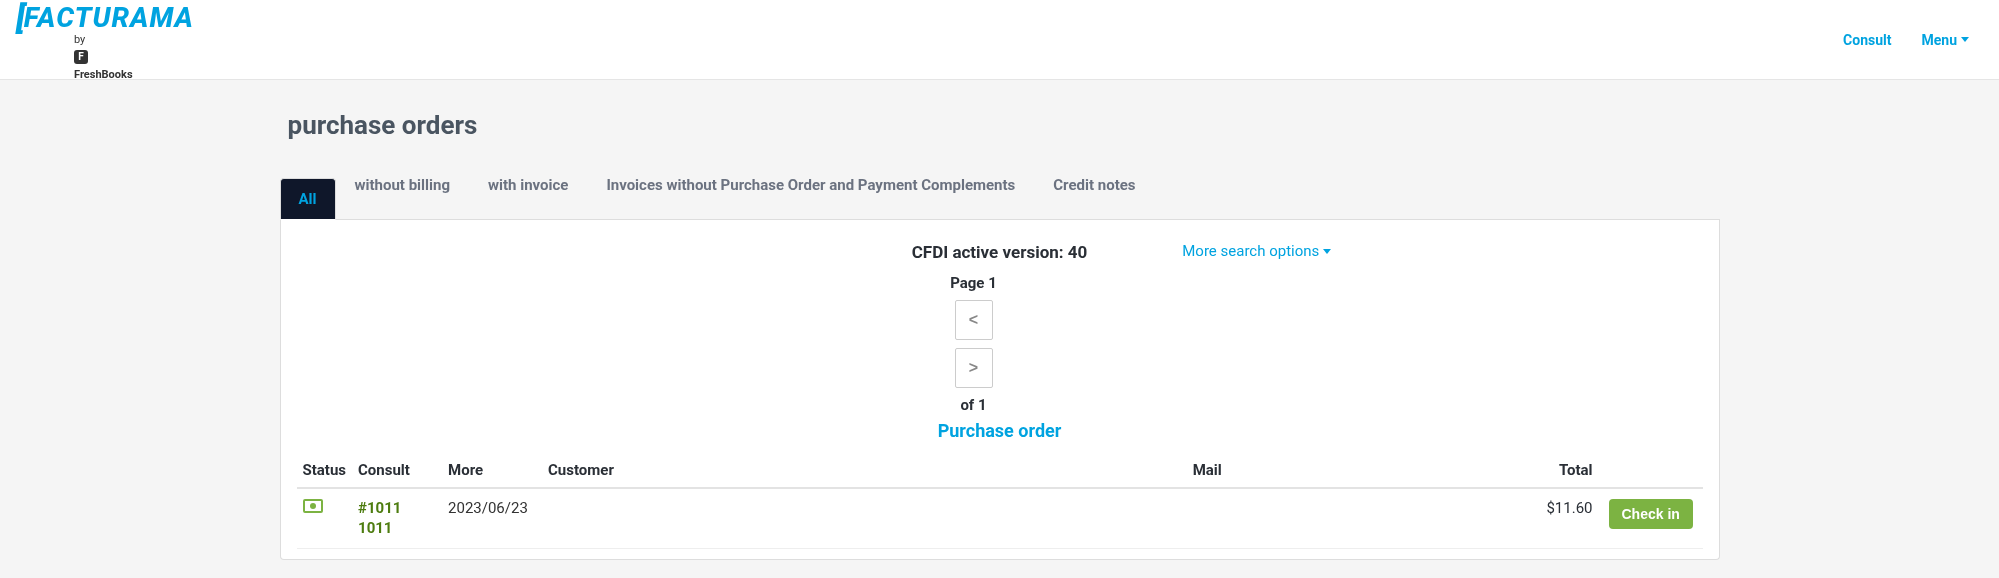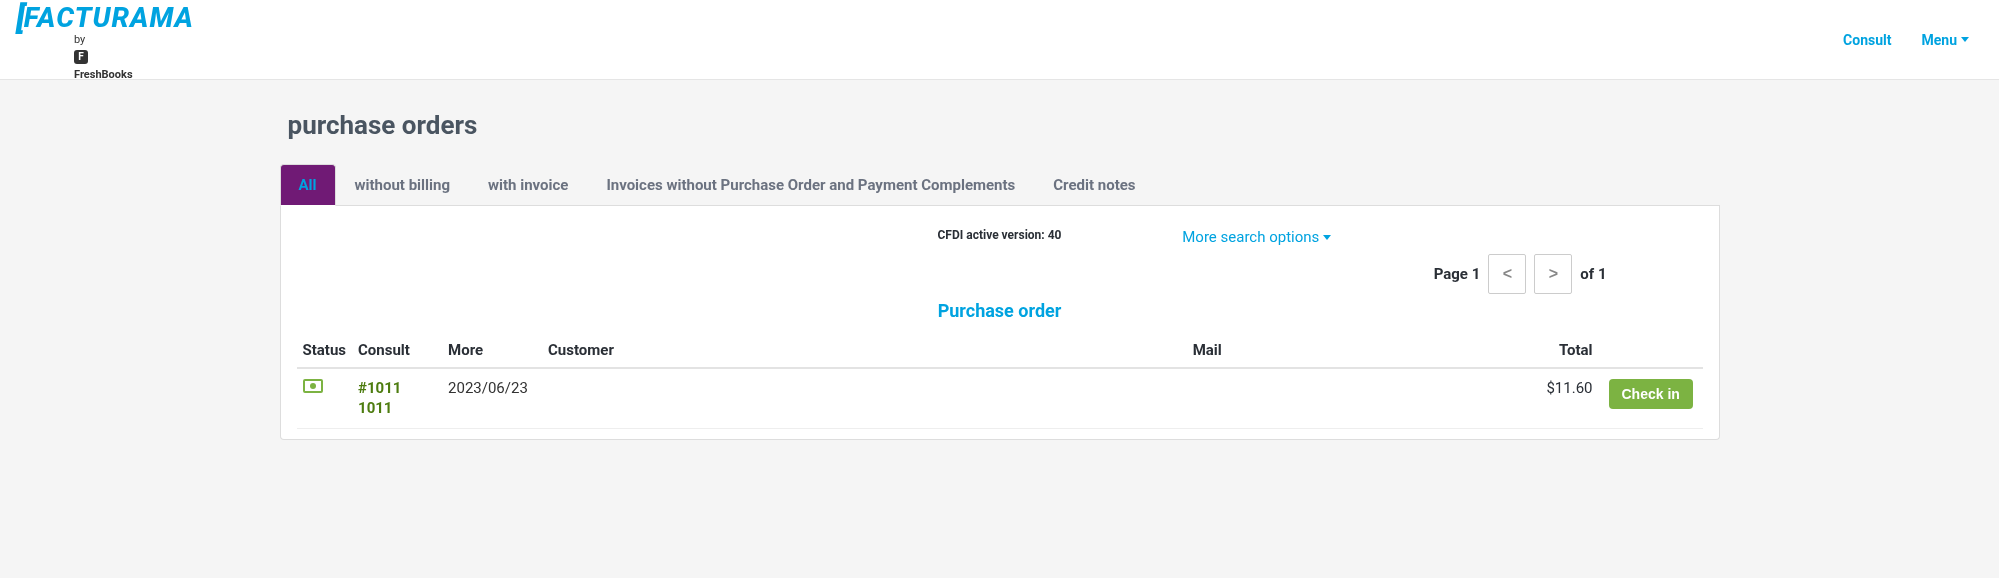--- a/index.html
+++ b/index.html
@@ -114,11 +114,12 @@
       margin-bottom: -1px;
     }
     .tab.active {
-      background: #701a75;
+      background: #0f172a;
       color: #00a3e0;
       border: 1px solid #ddd;
       border-bottom: 1px solid #fff;
       border-radius: 4px 4px 0 0;
+      margin-top: 14px;
     }
     .panel {
       background: #fff;

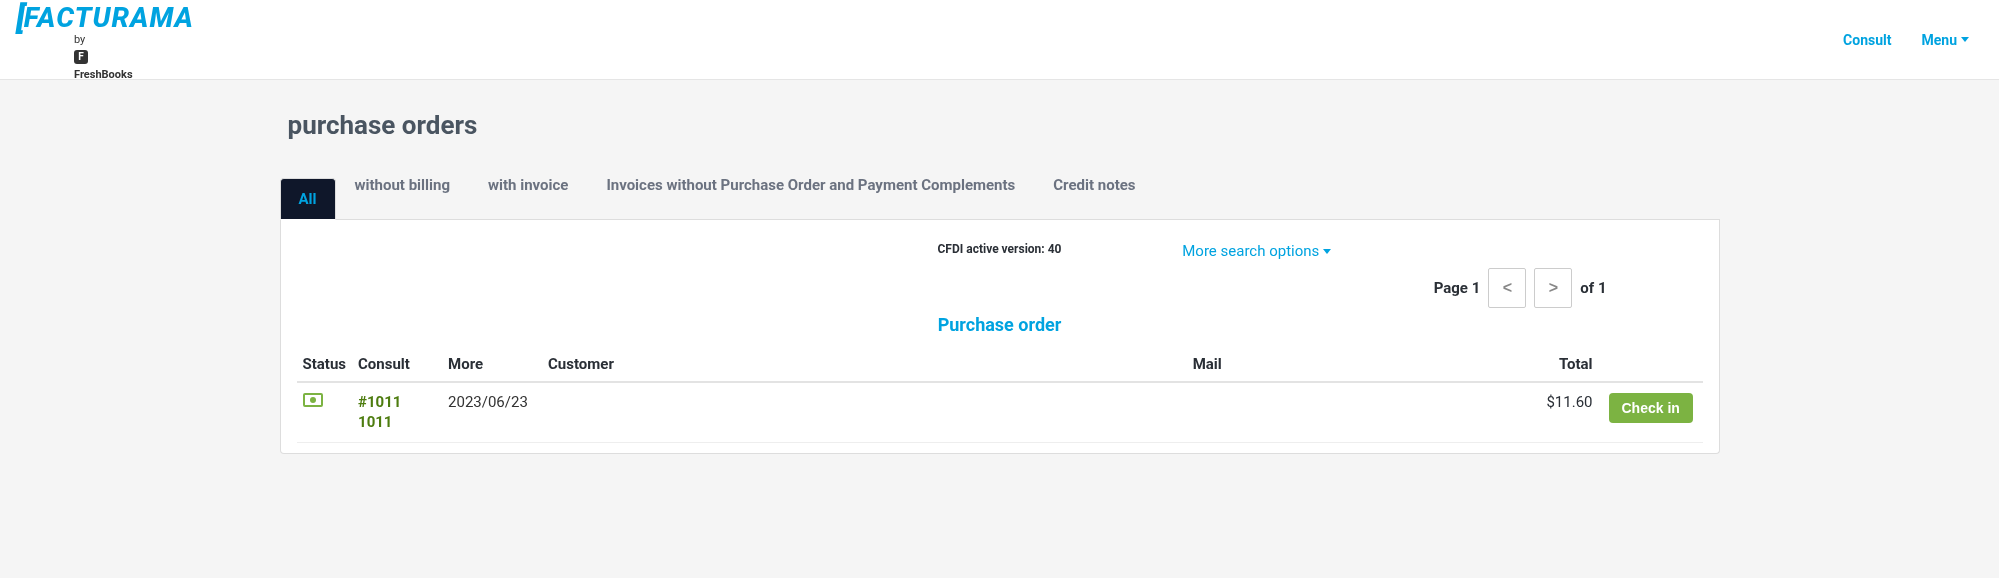--- a/index.html
+++ b/index.html
@@ -137,7 +137,7 @@
       margin-top: 4px;
     }
     .cfdi-text {
-      font-size: 12px;
+      font-size: 17px;
       font-weight: 700;
       color: #2a2f36;
       text-align: center;

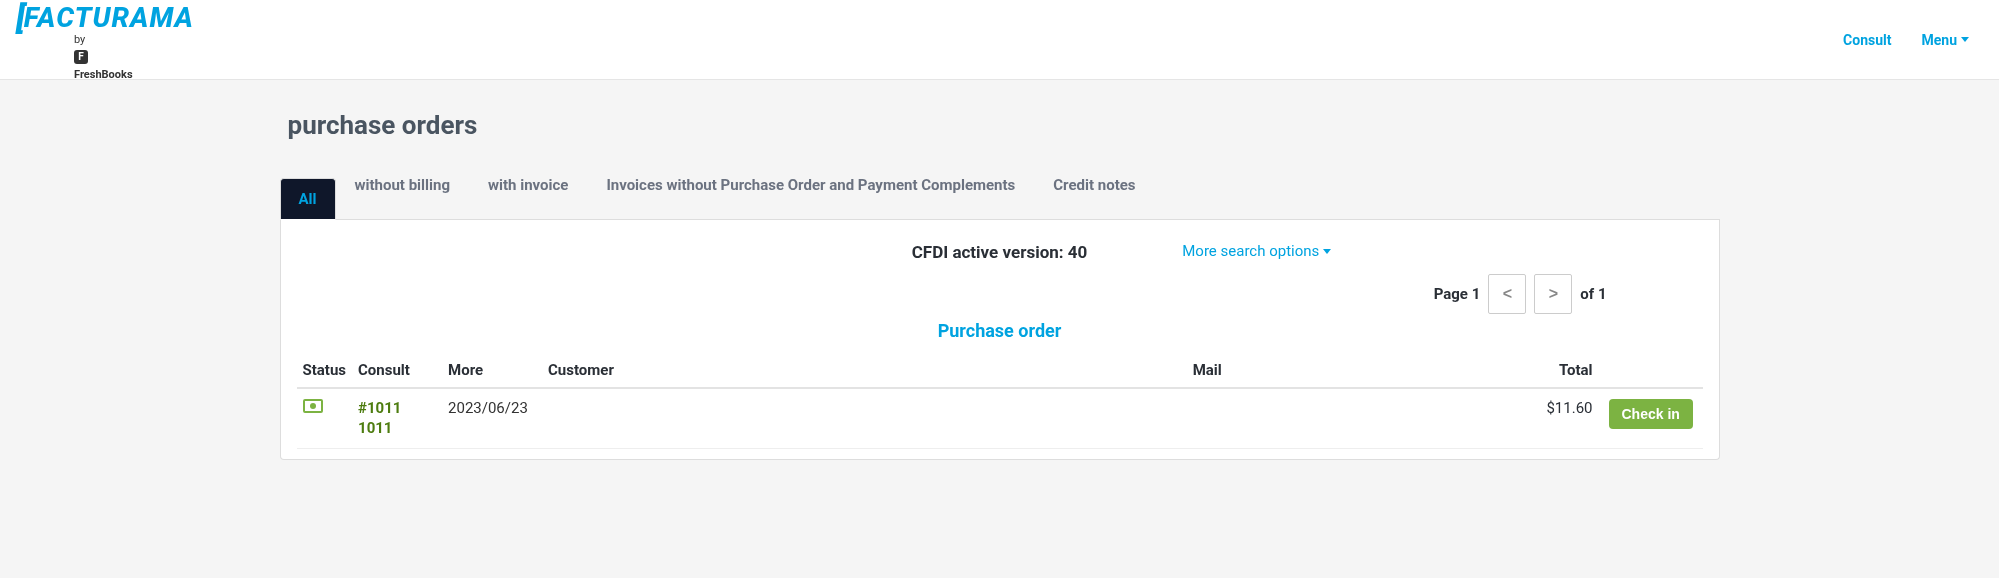--- a/index.html
+++ b/index.html
@@ -164,7 +164,8 @@
       justify-content: flex-end;
       align-items: center;
       gap: 8px;
-      margin: 10px 96px 6px 0;
+      margin: 10px 52px 6px 0;
+      flex-direction: column;
     }
     .page-label {
       font-weight: 700;

